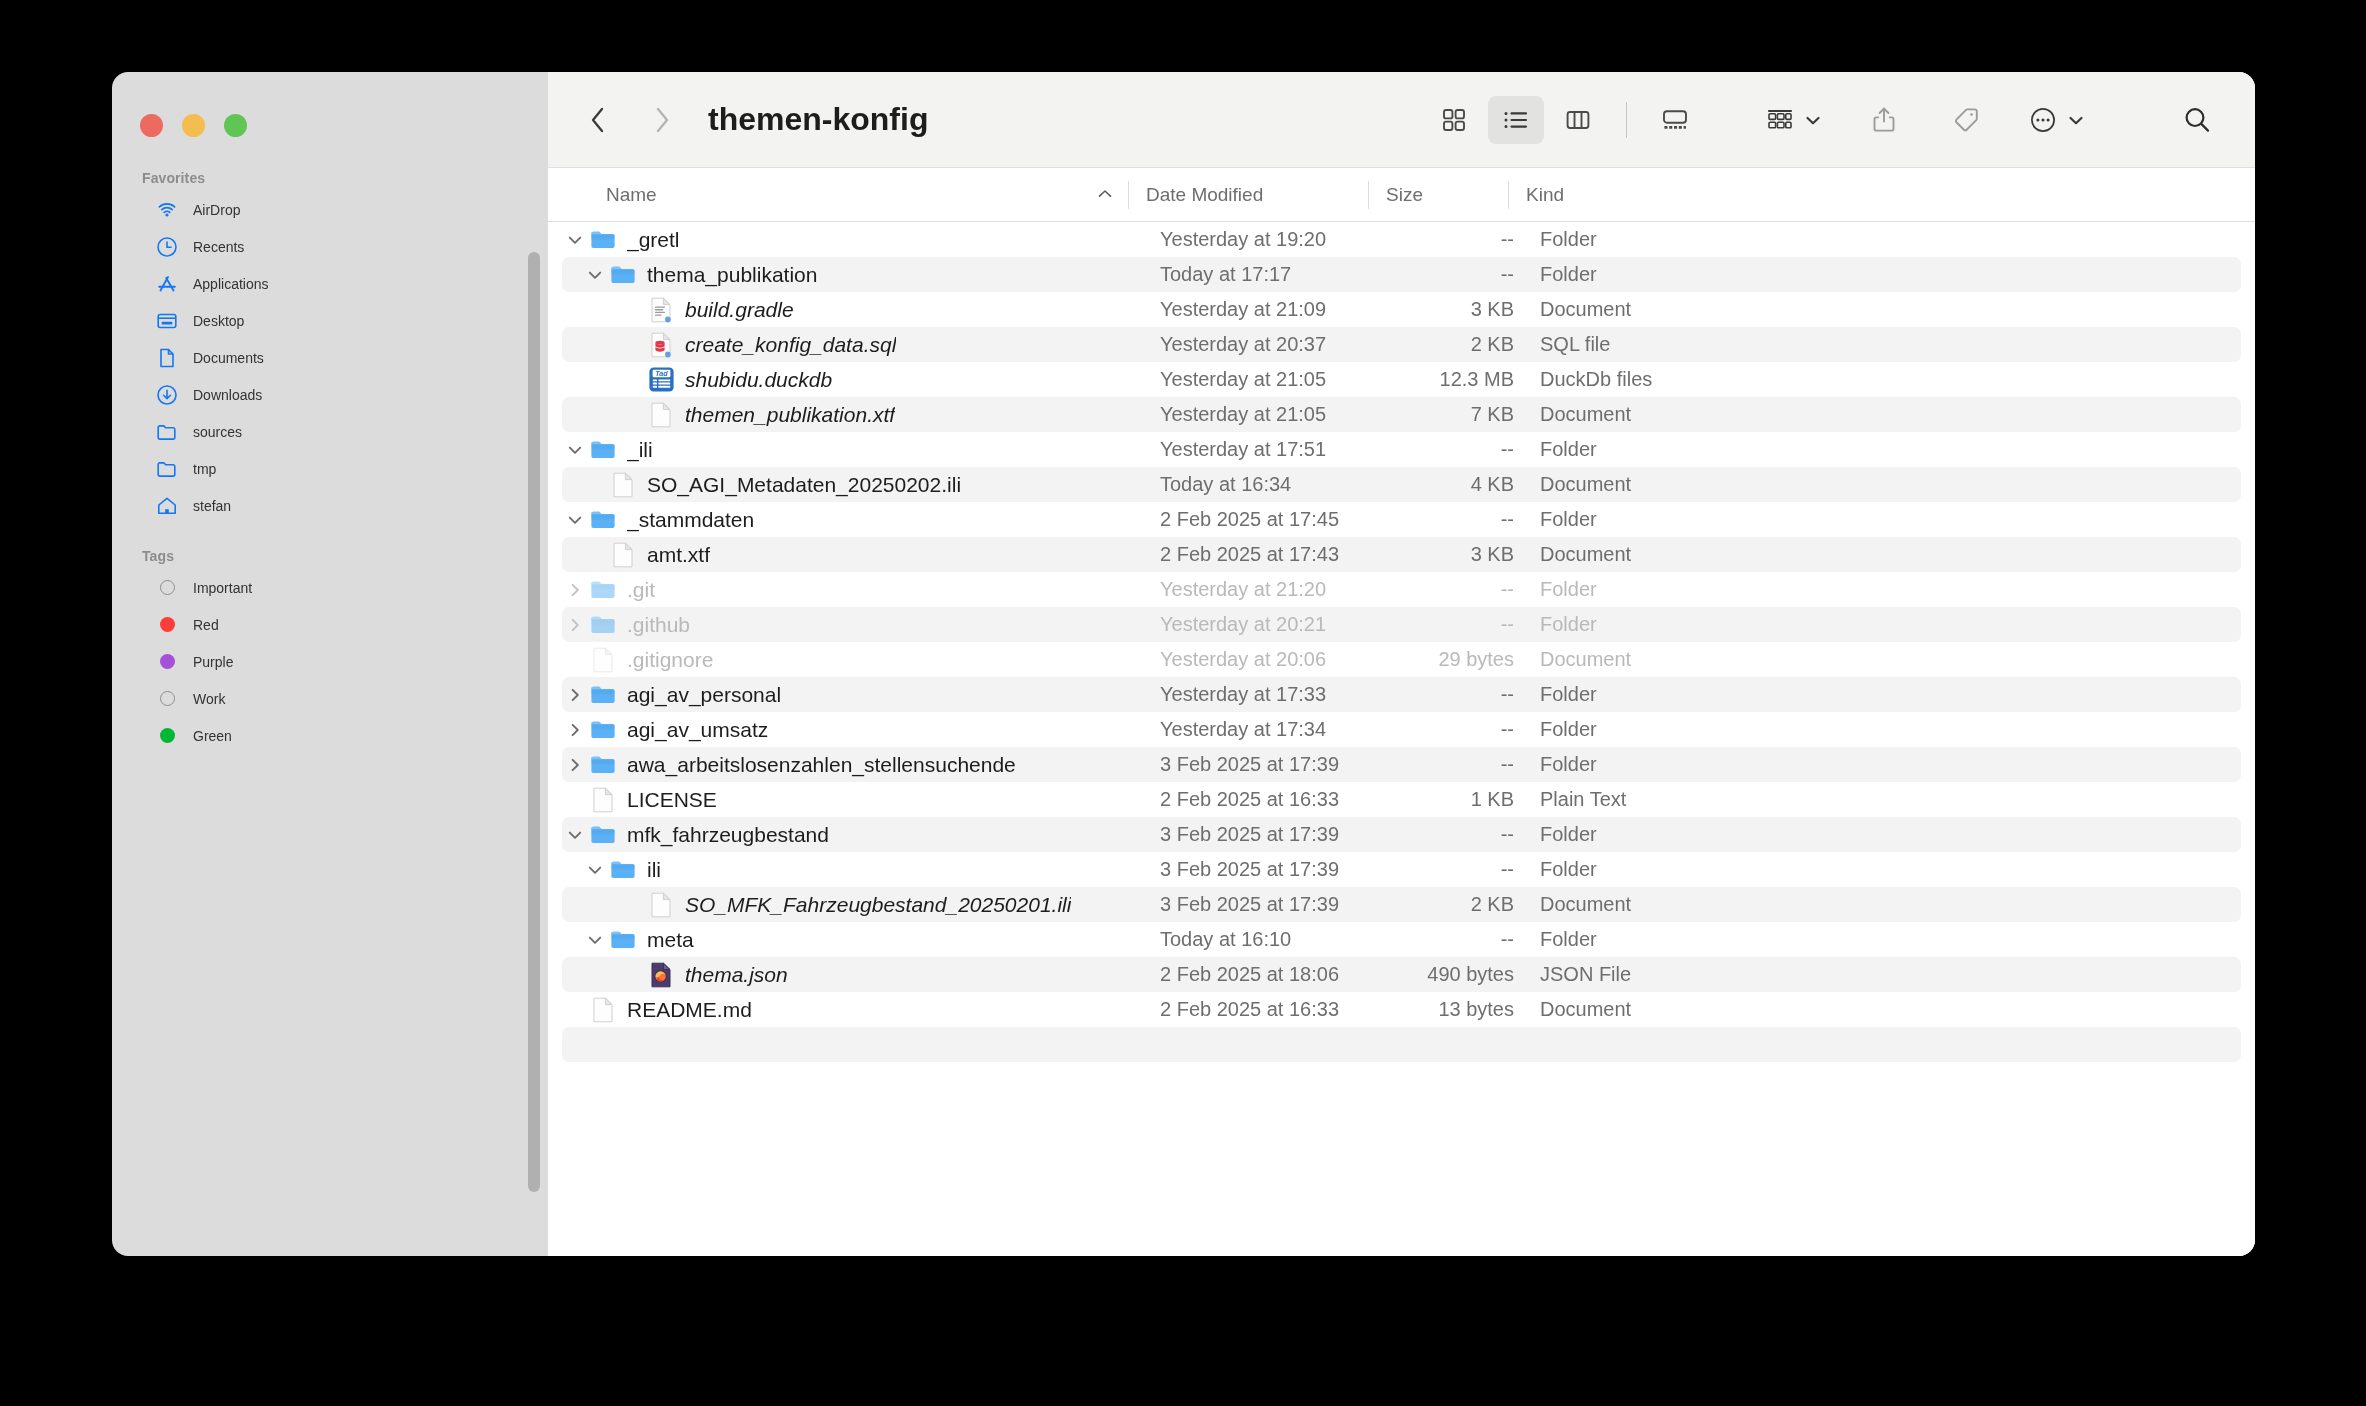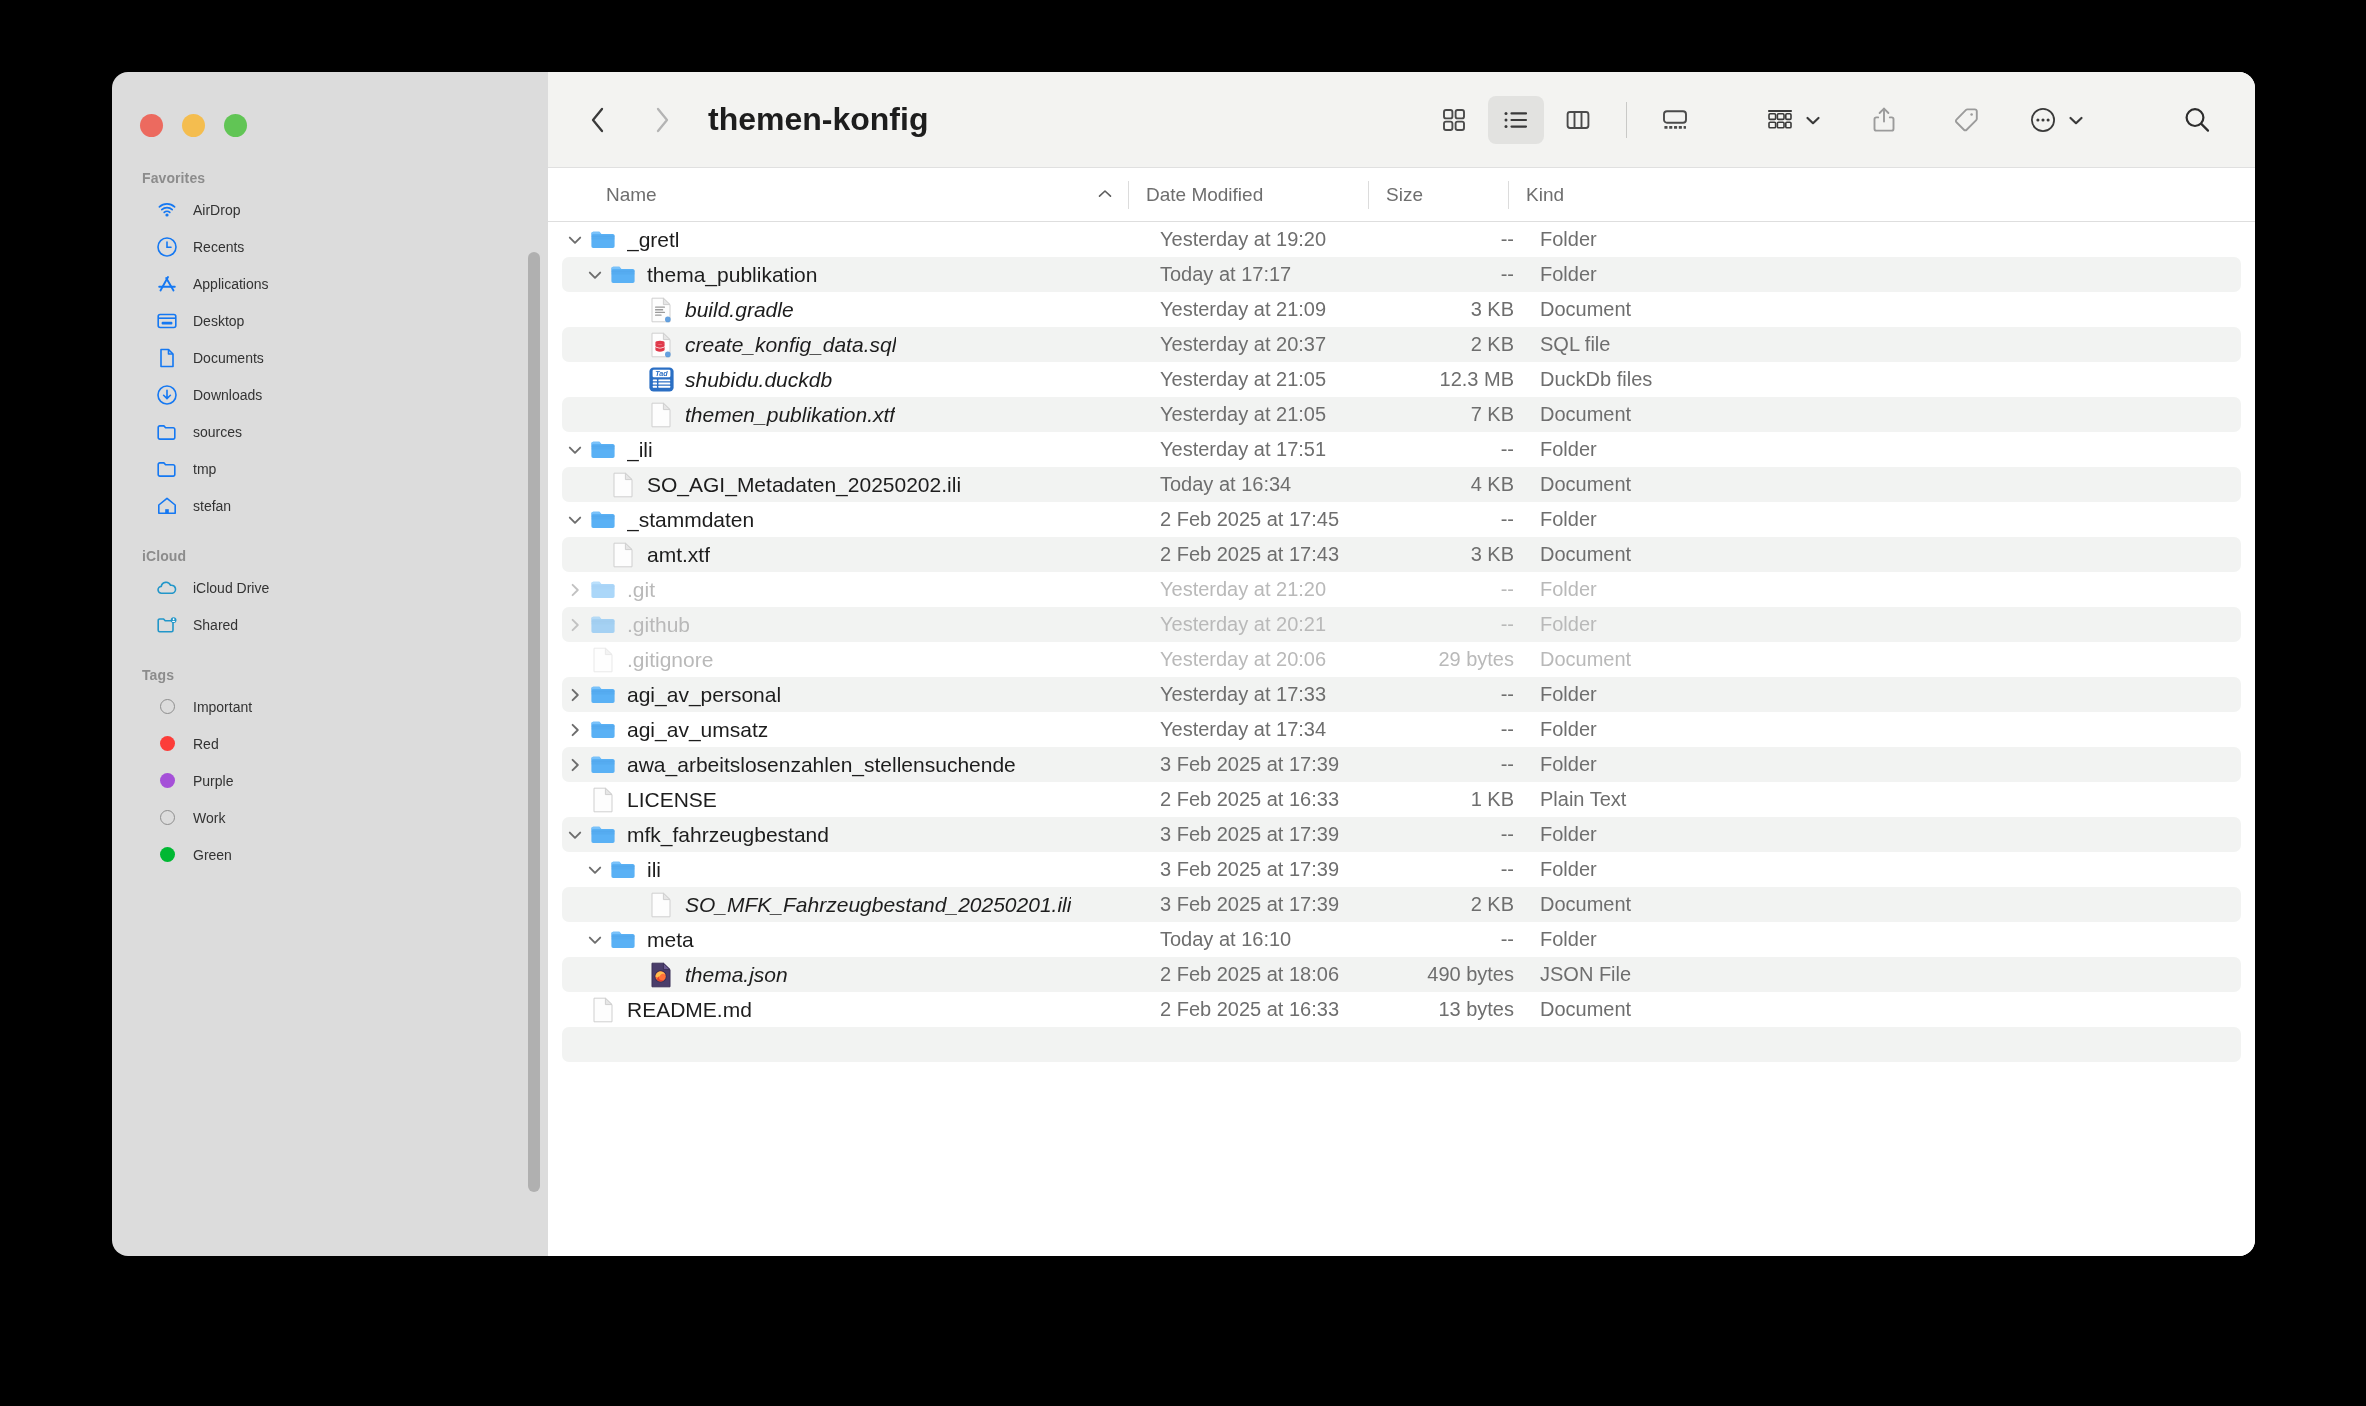--- a/index.html
+++ b/index.html
@@ -337,30 +337,6 @@
         </div>
       </div>
 
-      <div class="sb-group">
-        <div class="sb-section-title">iCloud</div>
-
-        <div class="sb-item">
-          <span class="sb-icon">
-            <svg width="24" height="24" viewBox="0 0 24 24" fill="none" stroke="#2196c9" stroke-width="1.6" stroke-linejoin="round">
-              <path d="M6.6 17.2a3.4 3.4 0 0 1-.3-6.8 4.8 4.8 0 0 1 9.2-1.1 3.6 3.6 0 0 1 1.9 7.9z"></path>
-            </svg>
-          </span>
-          <span class="sb-label">iCloud Drive</span>
-        </div>
-
-        <div class="sb-item">
-          <span class="sb-icon">
-            <svg width="24" height="24" viewBox="0 0 24 24" fill="none" stroke="#2196c9" stroke-width="1.6" stroke-linejoin="round">
-              <path d="M3.2 7.5a1.5 1.5 0 0 1 1.5-1.5h3.9l1.6 1.8h6.3a1.5 1.5 0 0 1 1.5 1.5v7.9a1.5 1.5 0 0 1-1.5 1.5H4.7a1.5 1.5 0 0 1-1.5-1.5z"></path>
-              <circle cx="18.6" cy="7.1" r="2.9" fill="#2196c9" stroke="none"></circle>
-              <circle cx="18.6" cy="6.2" r="0.85" fill="#fff" stroke="none"></circle>
-              <path d="M16.9 8.9a1.9 1.9 0 0 1 3.4 0z" fill="#fff" stroke="none"></path>
-            </svg>
-          </span>
-          <span class="sb-label">Shared</span>
-        </div>
-      </div>
 
       <div class="sb-group">
         <div class="sb-section-title">Tags</div>

